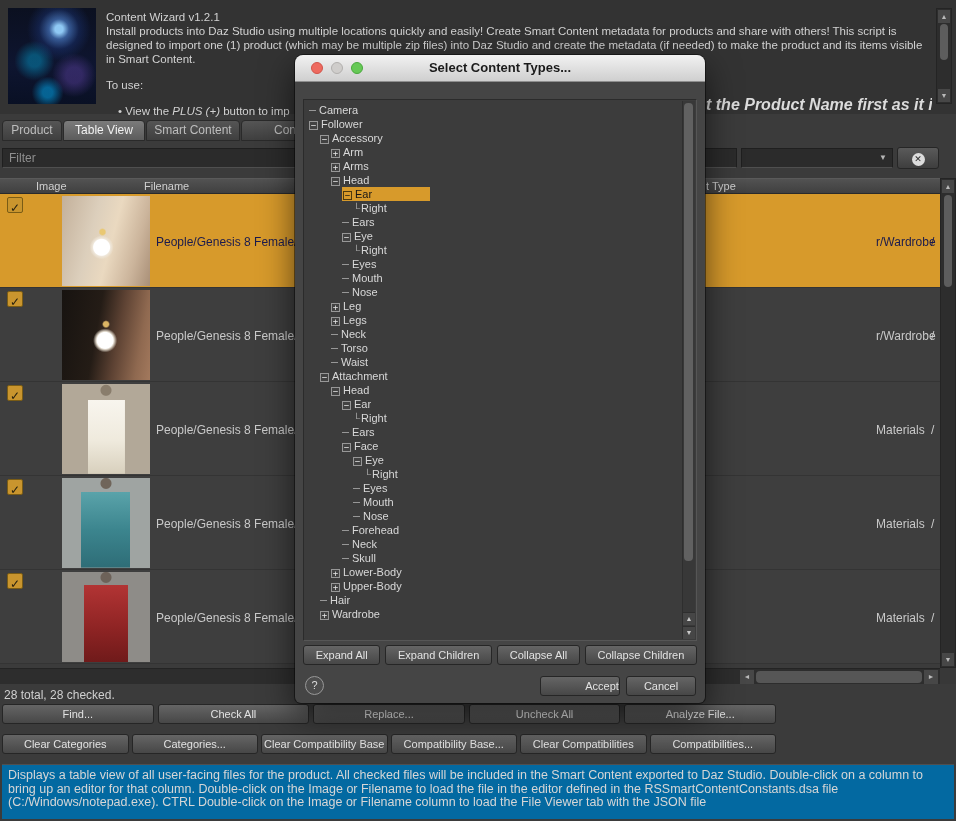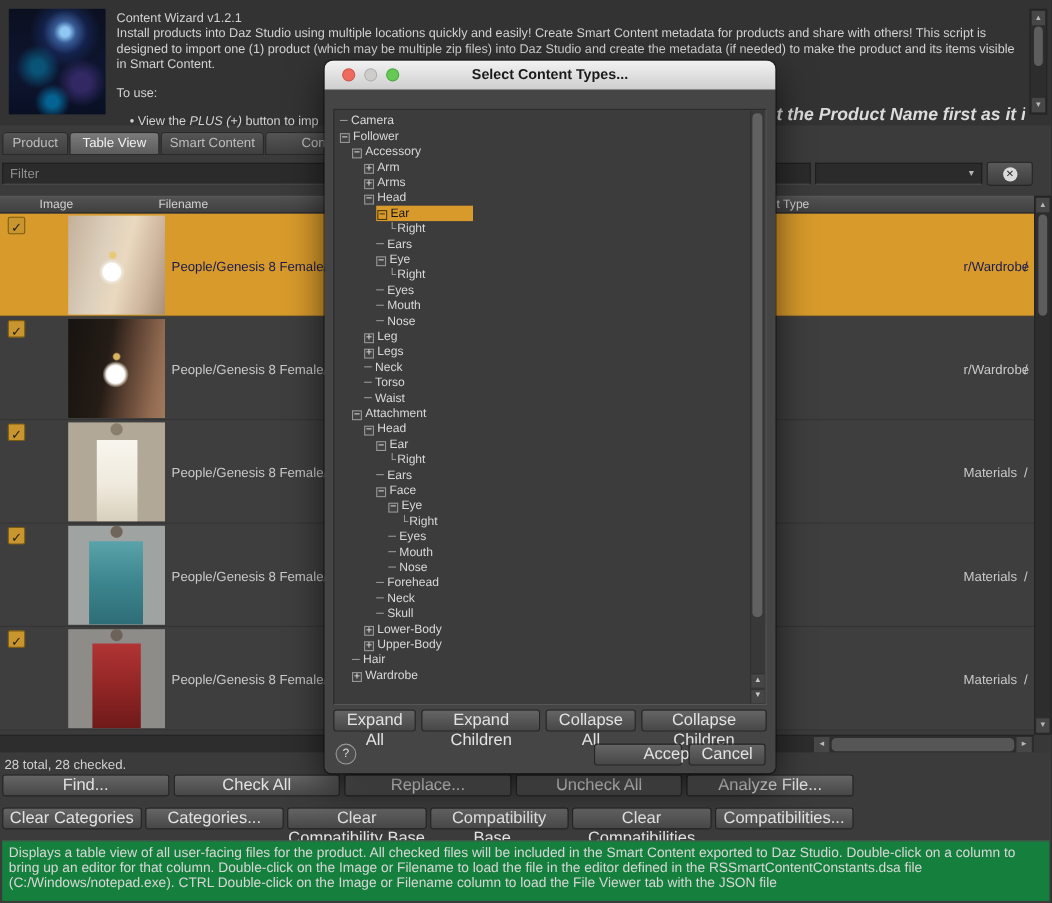--- a/index.html
+++ b/index.html
@@ -101,7 +101,7 @@
   .actions{position:absolute;left:2px;width:774px;height:20px;display:flex;gap:4px;}
   .a1{top:704px;} .a2{top:734px;gap:3px;}
   .btn{background:linear-gradient(#656565,#474747);border:1px solid #262626;border-radius:3px;
-    color:#e2e2e2;font-size:15px;text-align:center;line-height:18px;height:20px;box-sizing:border-box;}
+    color:#e2e2e2;font-size:11px;text-align:center;line-height:18px;height:20px;box-sizing:border-box;}
   .actions .btn{flex:1;}
   .help-panel{position:absolute;left:2px;top:764px;width:952px;height:55px;background:#15803d;
     border-top:1px solid #4f4f4f;color:#d6d6d6;font-size:12.5px;line-height:13.5px;

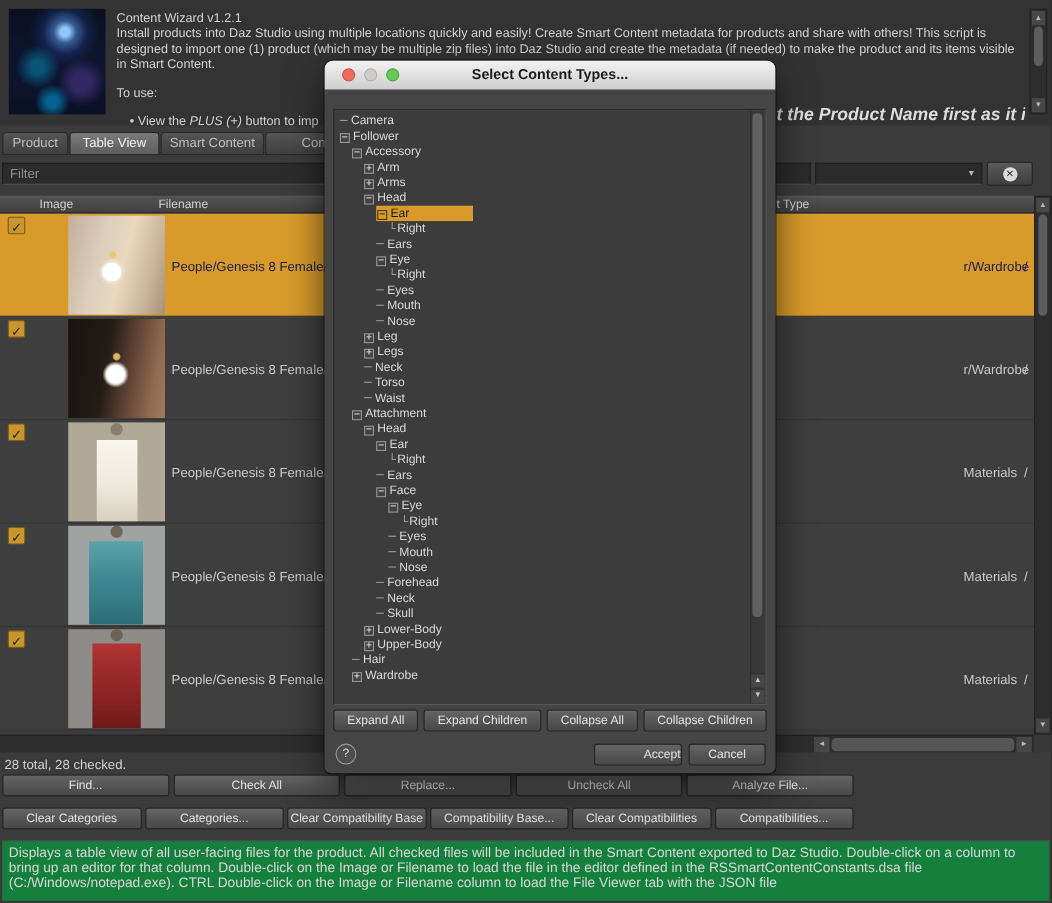--- a/index.html
+++ b/index.html
@@ -103,7 +103,7 @@
   .btn{background:linear-gradient(#656565,#474747);border:1px solid #262626;border-radius:3px;
     color:#e2e2e2;font-size:11px;text-align:center;line-height:18px;height:20px;box-sizing:border-box;}
   .actions .btn{flex:1;}
-  .help-panel{position:absolute;left:2px;top:764px;width:952px;height:55px;background:#15803d;
+  .help-panel{position:absolute;left:2px;top:764px;width:952px;height:55px;background:#0369a1;
     border-top:1px solid #4f4f4f;color:#d6d6d6;font-size:12.5px;line-height:13.5px;
     padding:4px 6px;box-sizing:border-box;}
 

